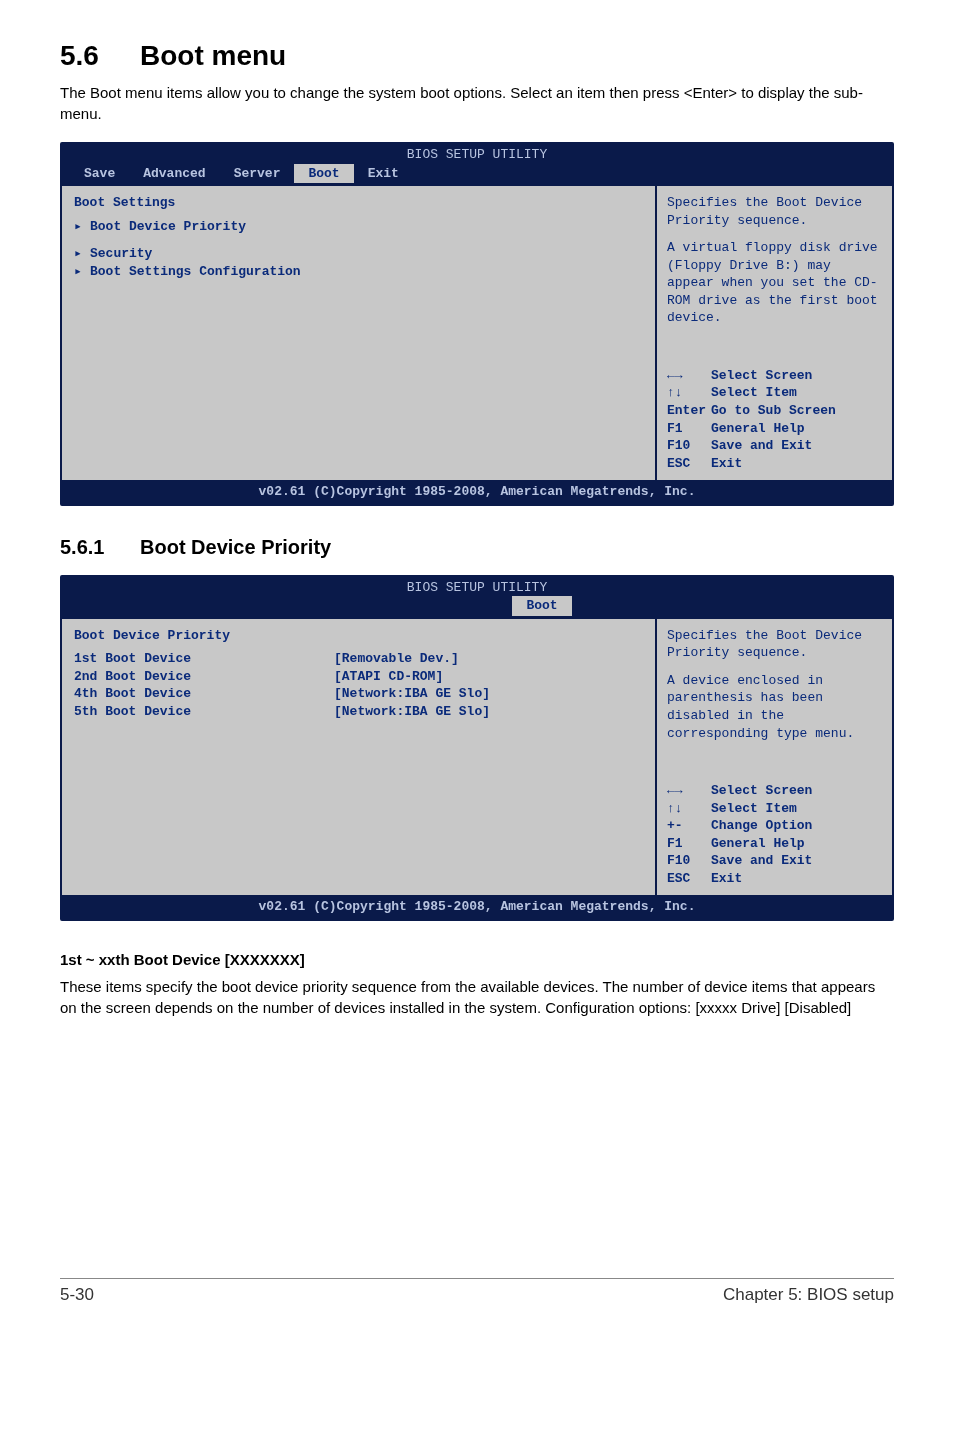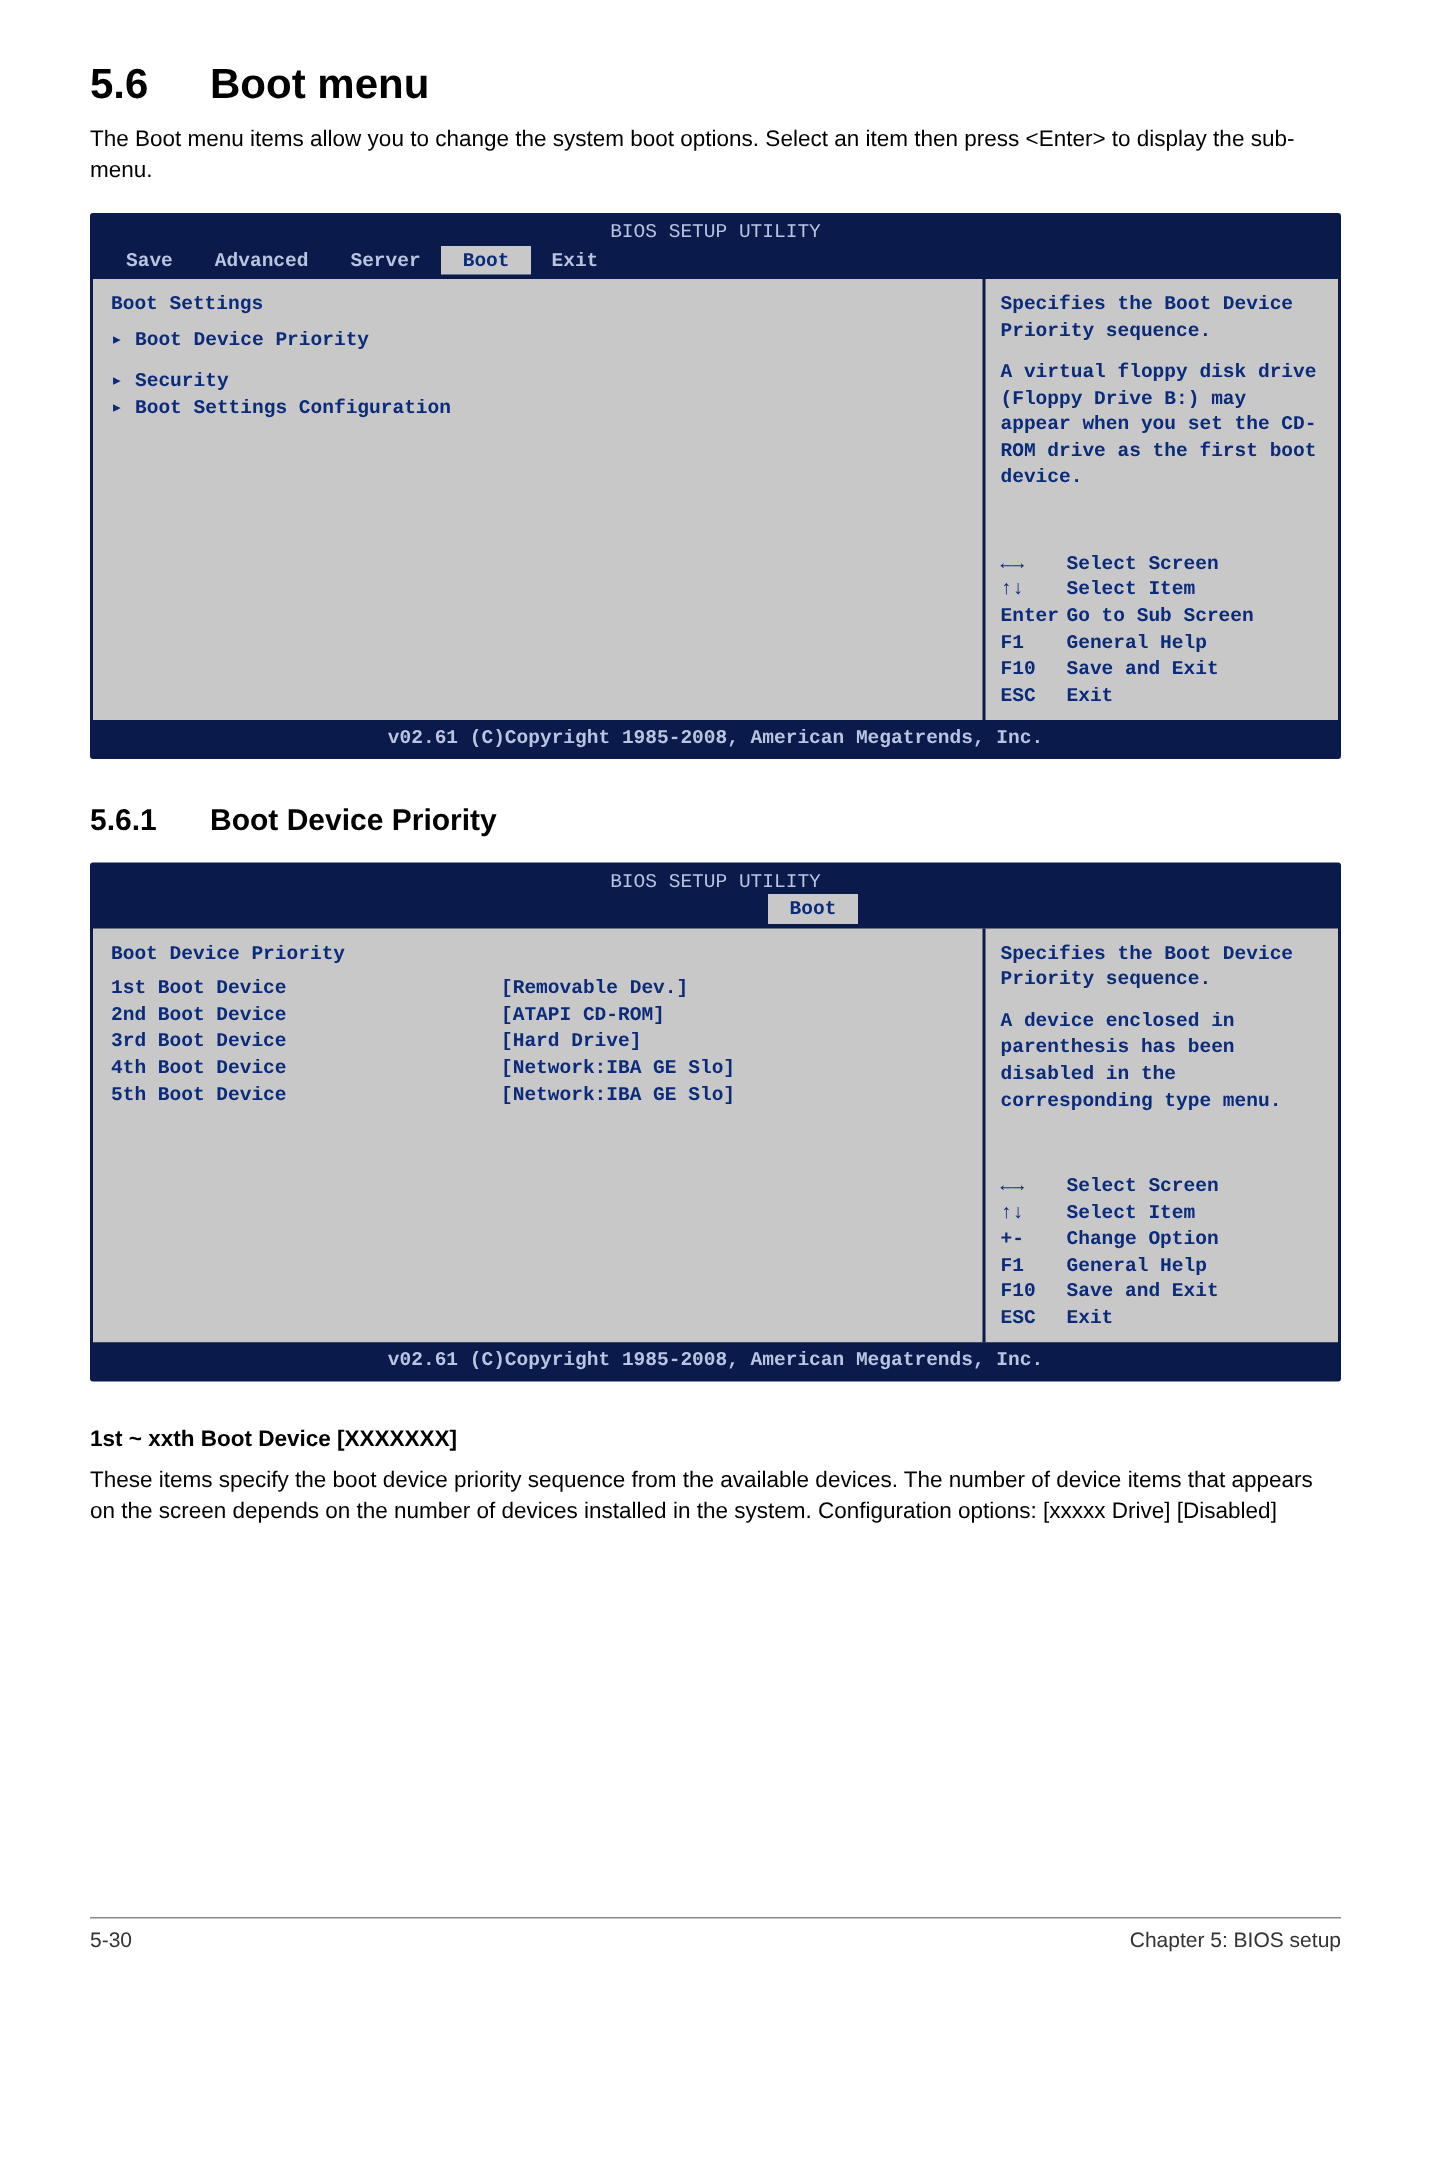--- a/index.html
+++ b/index.html
@@ -72,7 +72,7 @@
   .bold-label { font-weight: bold; color: #0a2a7a; }
   .menu-item { color: #0a2a7a; font-weight: bold; }
   .triangle { color: #0a2a7a; font-weight: bold; display:inline-block; width:16px; }
-  .help-text { font-weight: bold; }
+  .help-text { font-weight: normal; }
   .help-keys { margin-top: 40px; font-weight: bold; }
   .help-keys .row { display:flex; }
   .help-keys .k { width: 44px; }

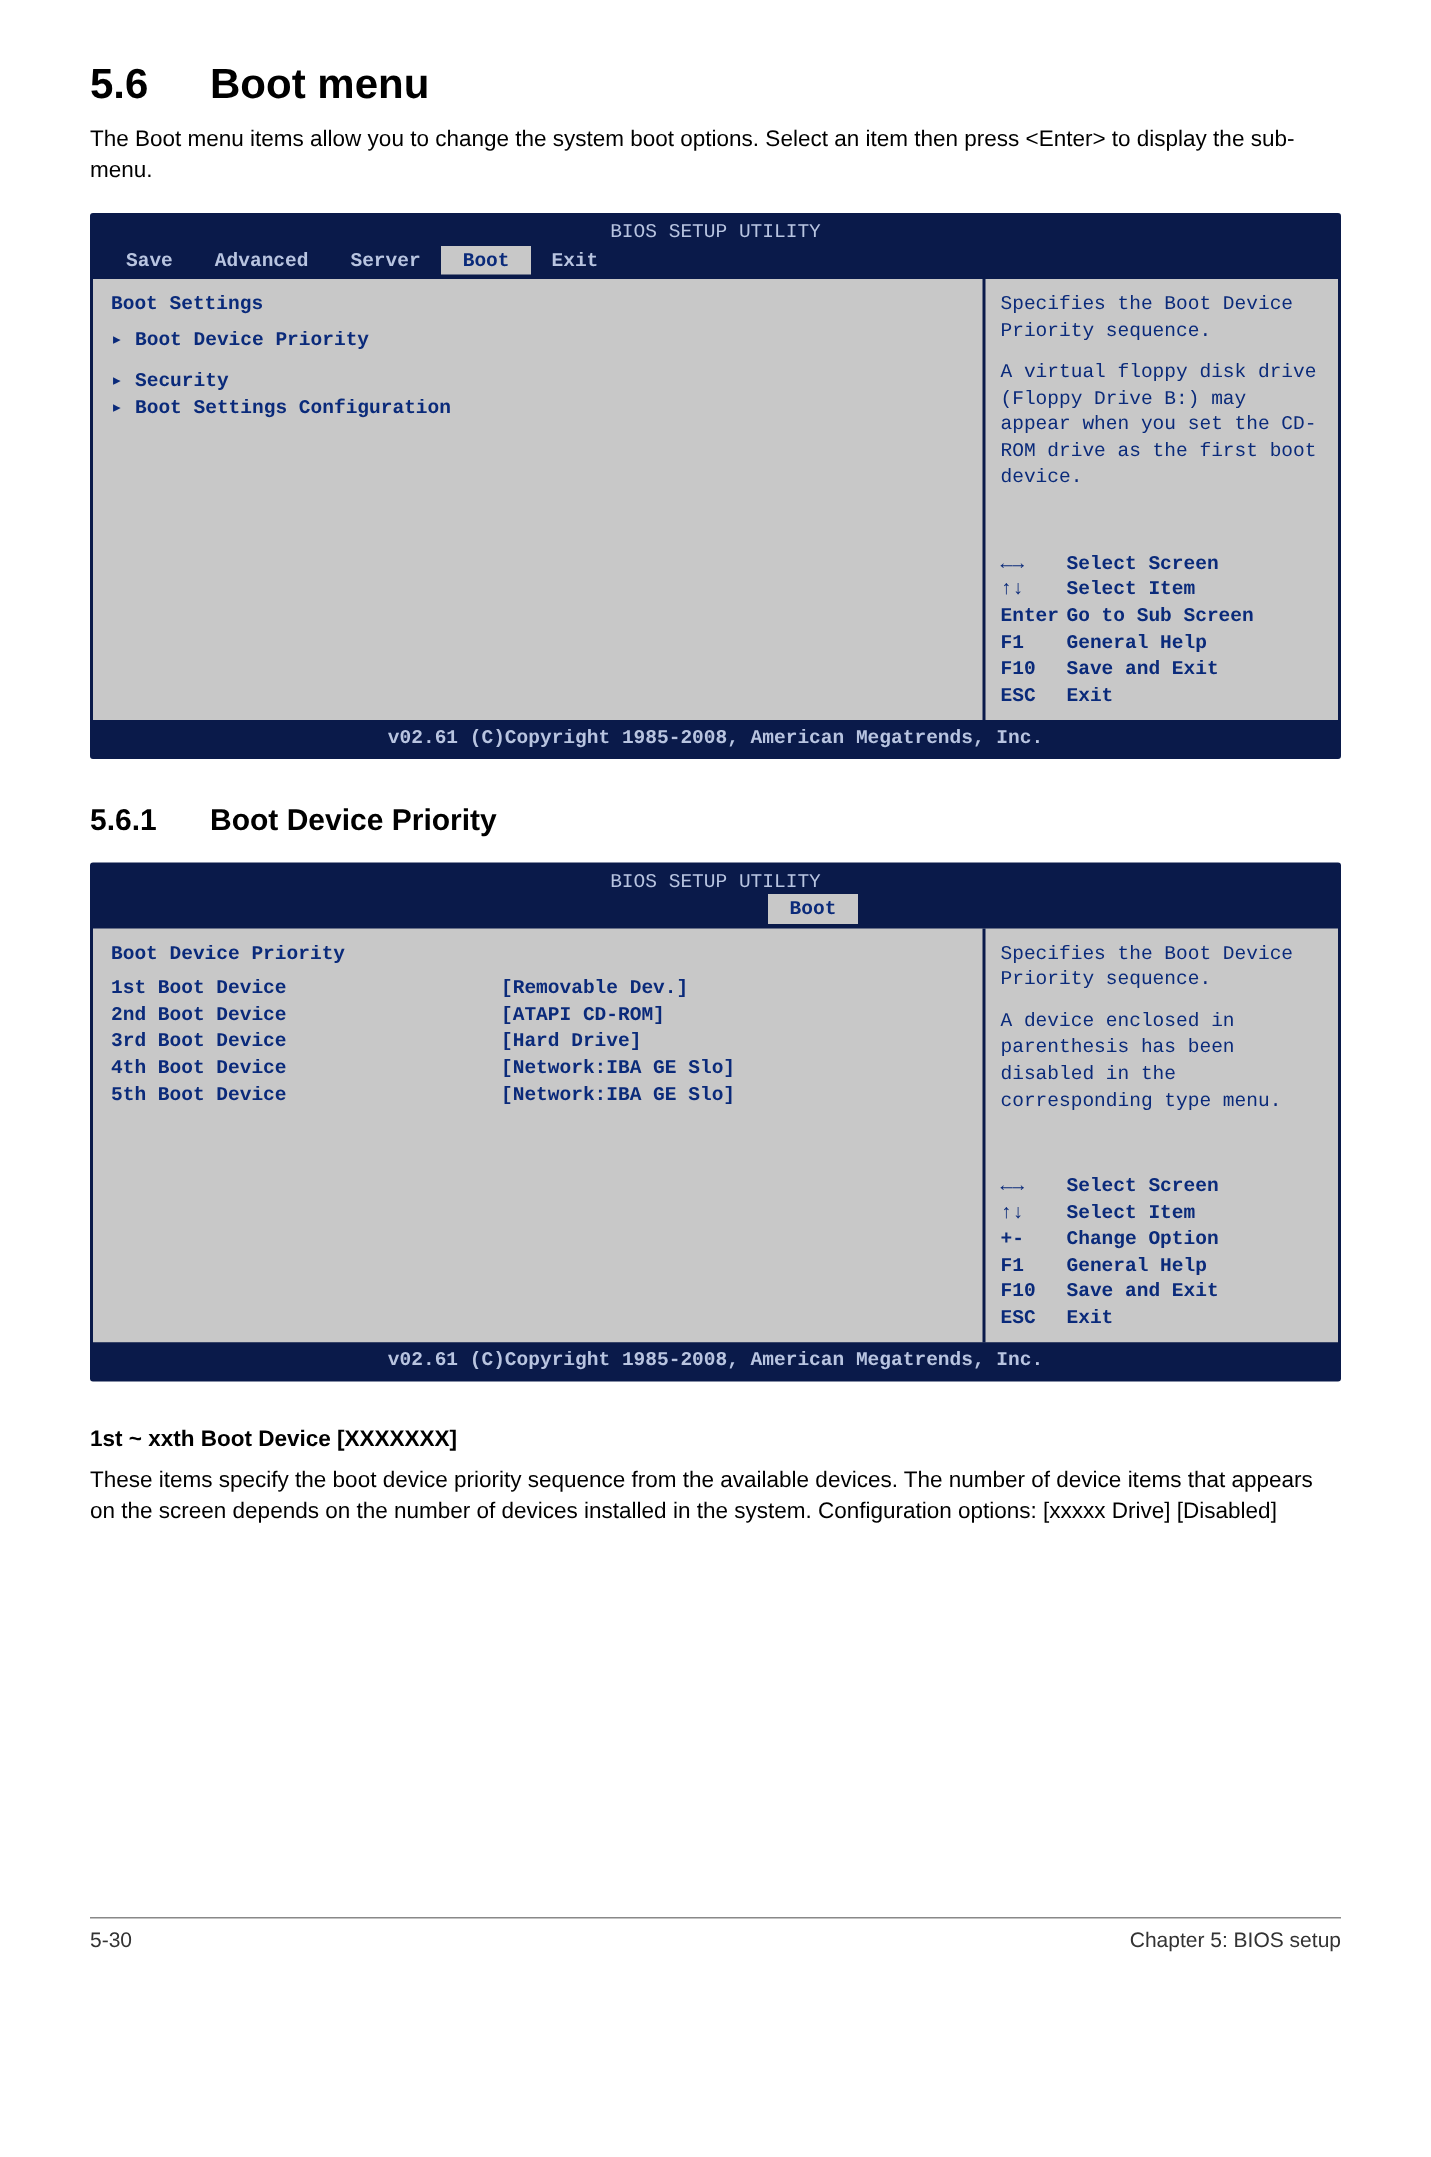--- a/index.html
+++ b/index.html
@@ -202,10 +202,6 @@
         <span class="menu-item">[ATAPI CD-ROM]</span>
       </div>
       <div class="two-col-row">
-        <span class="c1 menu-item">3rd Boot Device</span>
-        <span class="menu-item">[Hard Drive]</span>
-      </div>
-      <div class="two-col-row">
         <span class="c1 menu-item">4th Boot Device</span>
         <span class="menu-item">[Network:IBA GE Slo]</span>
       </div>

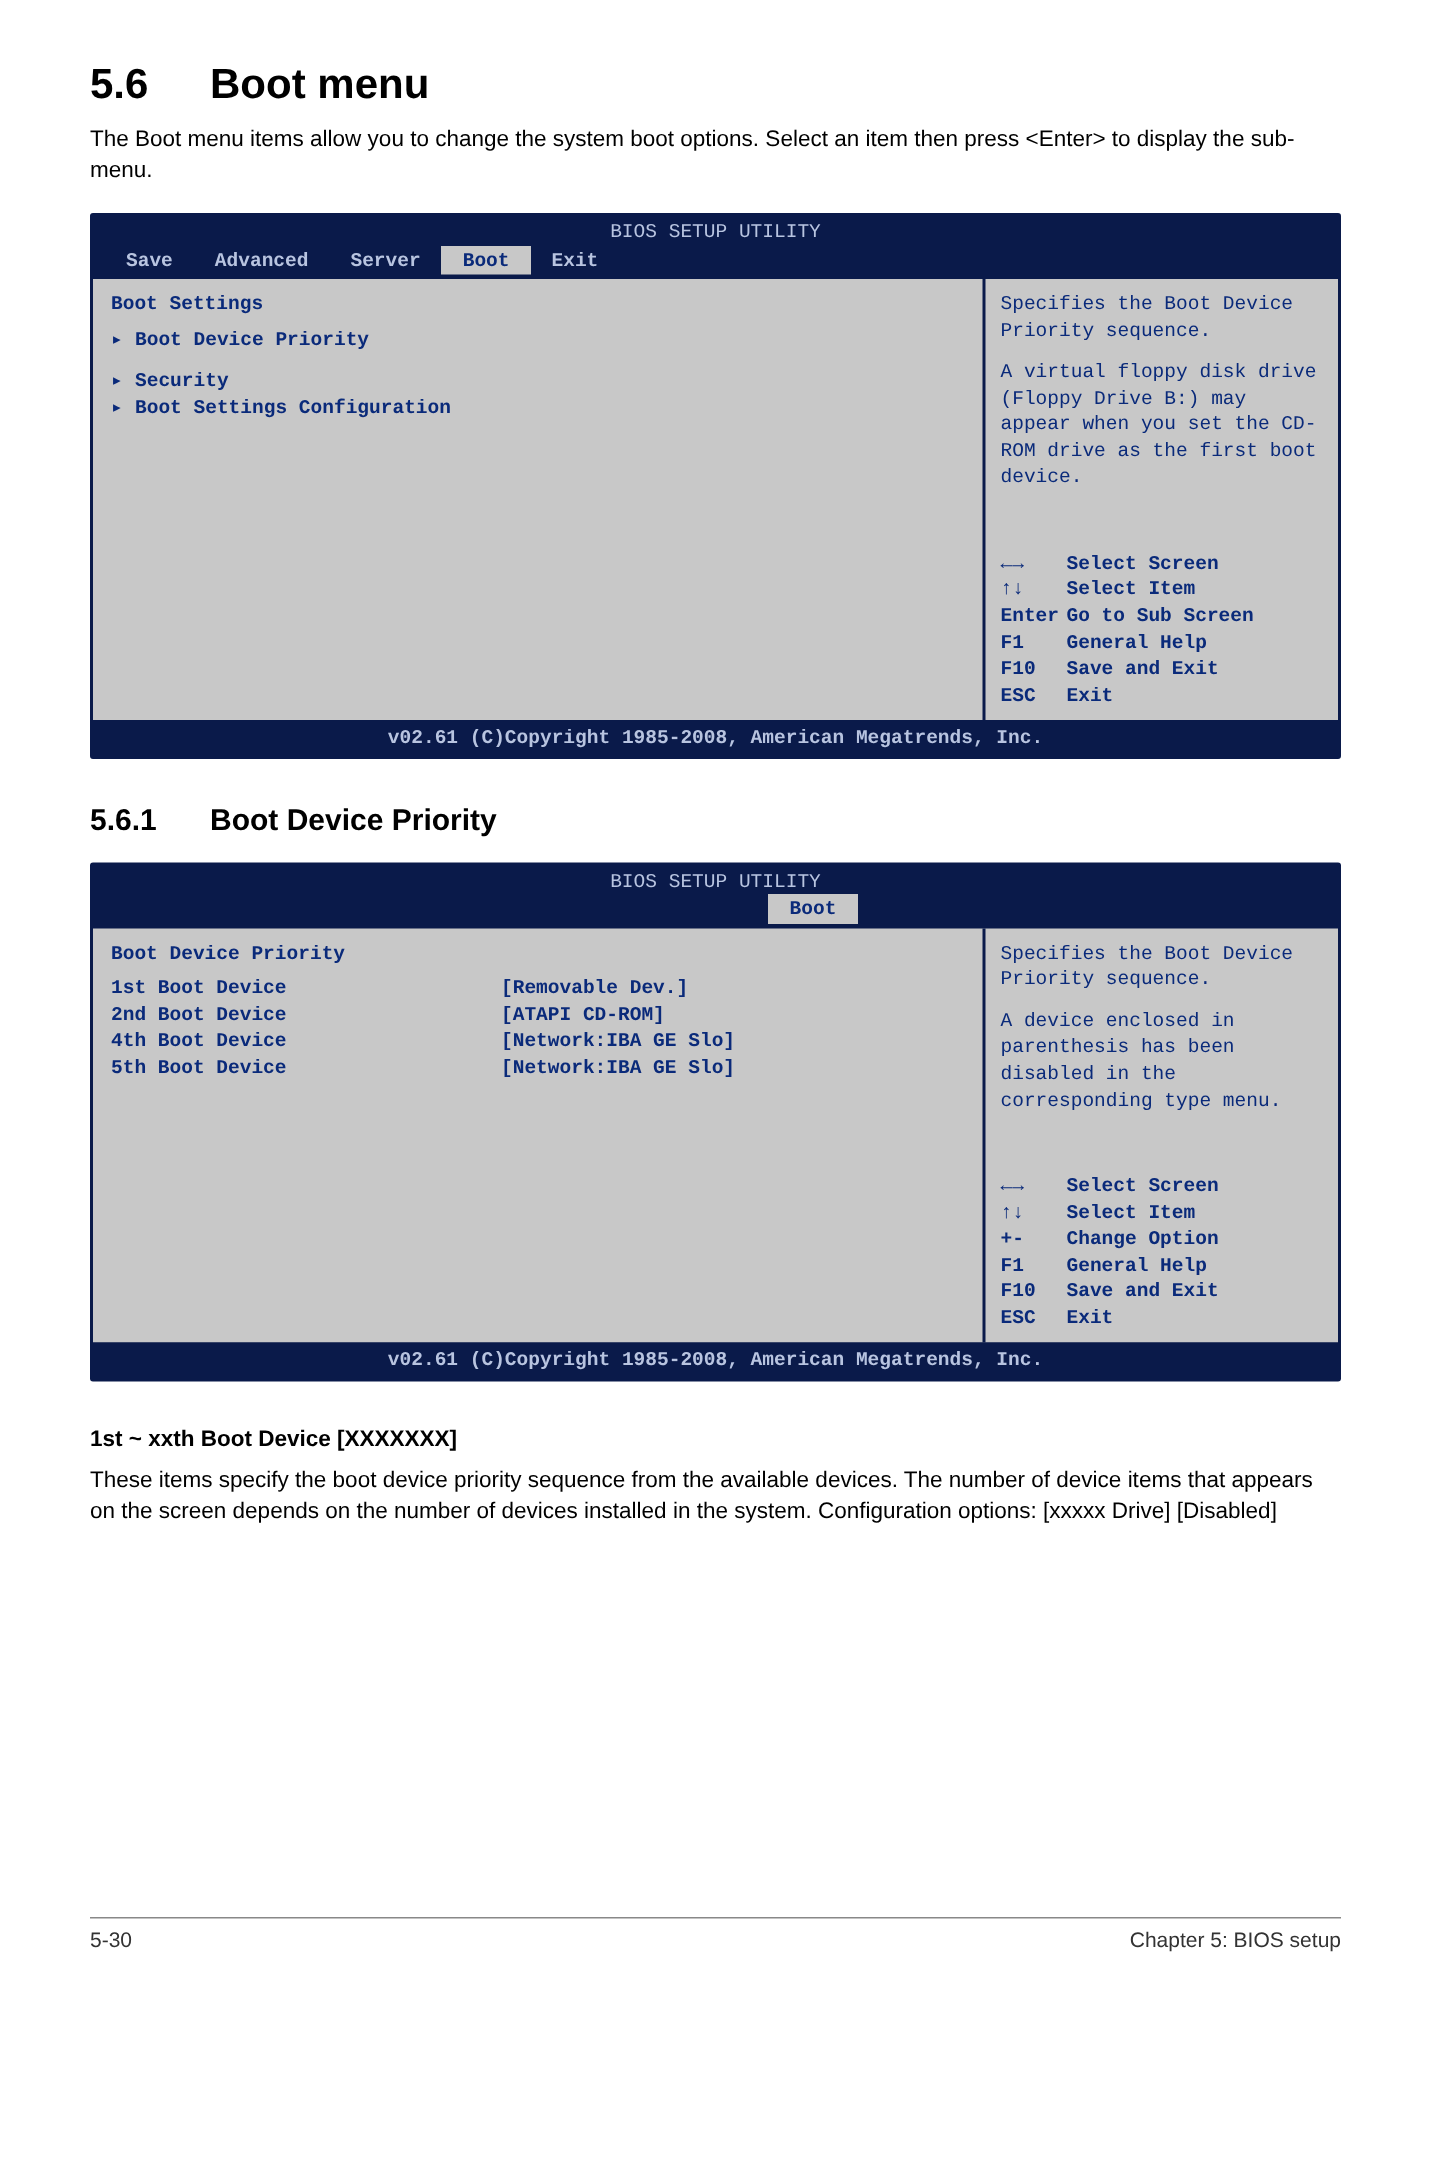--- a/index.html
+++ b/index.html
@@ -108,7 +108,7 @@
     padding-top: 6px;
     display: flex;
     justify-content: space-between;
-    font-size: 14px;
+    font-size: 17px;
     color: #333;
   }
 </style>

